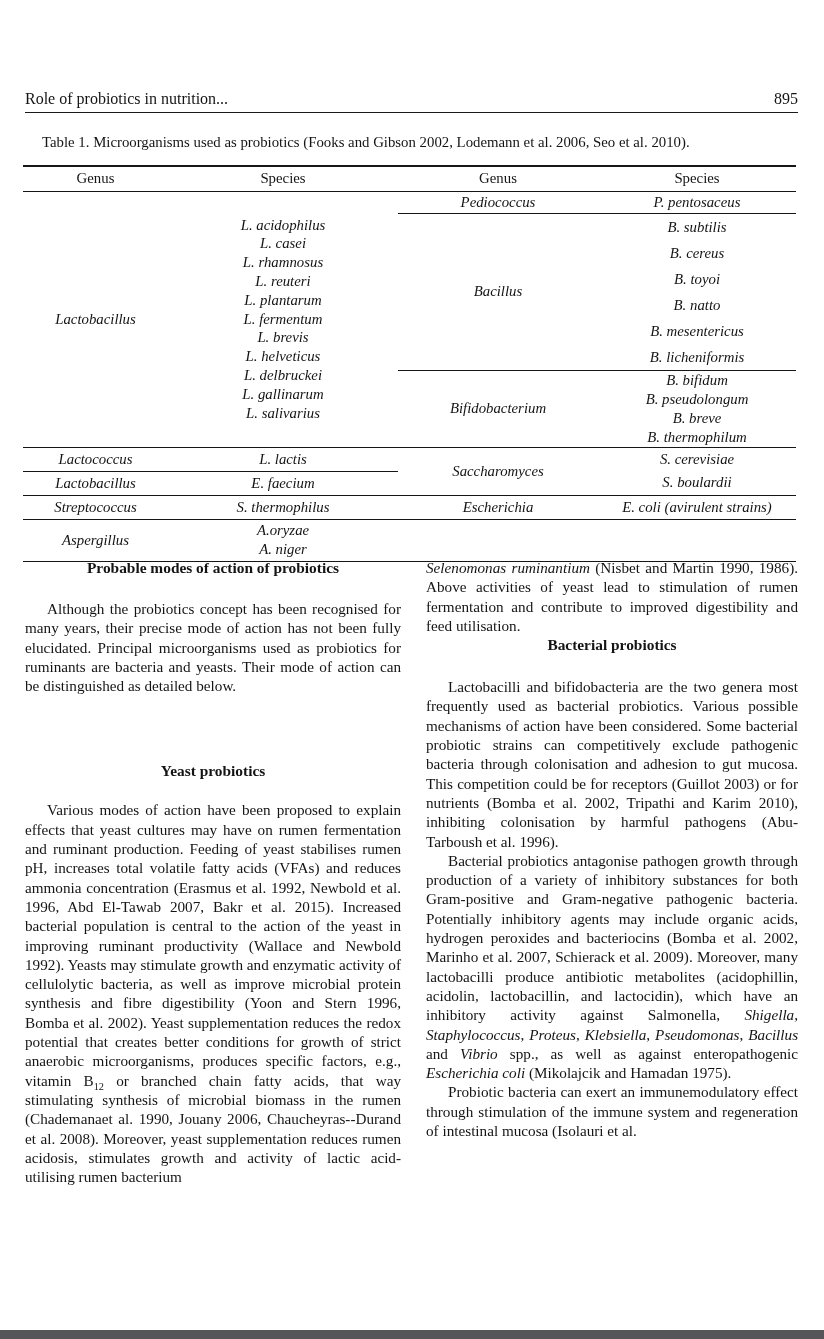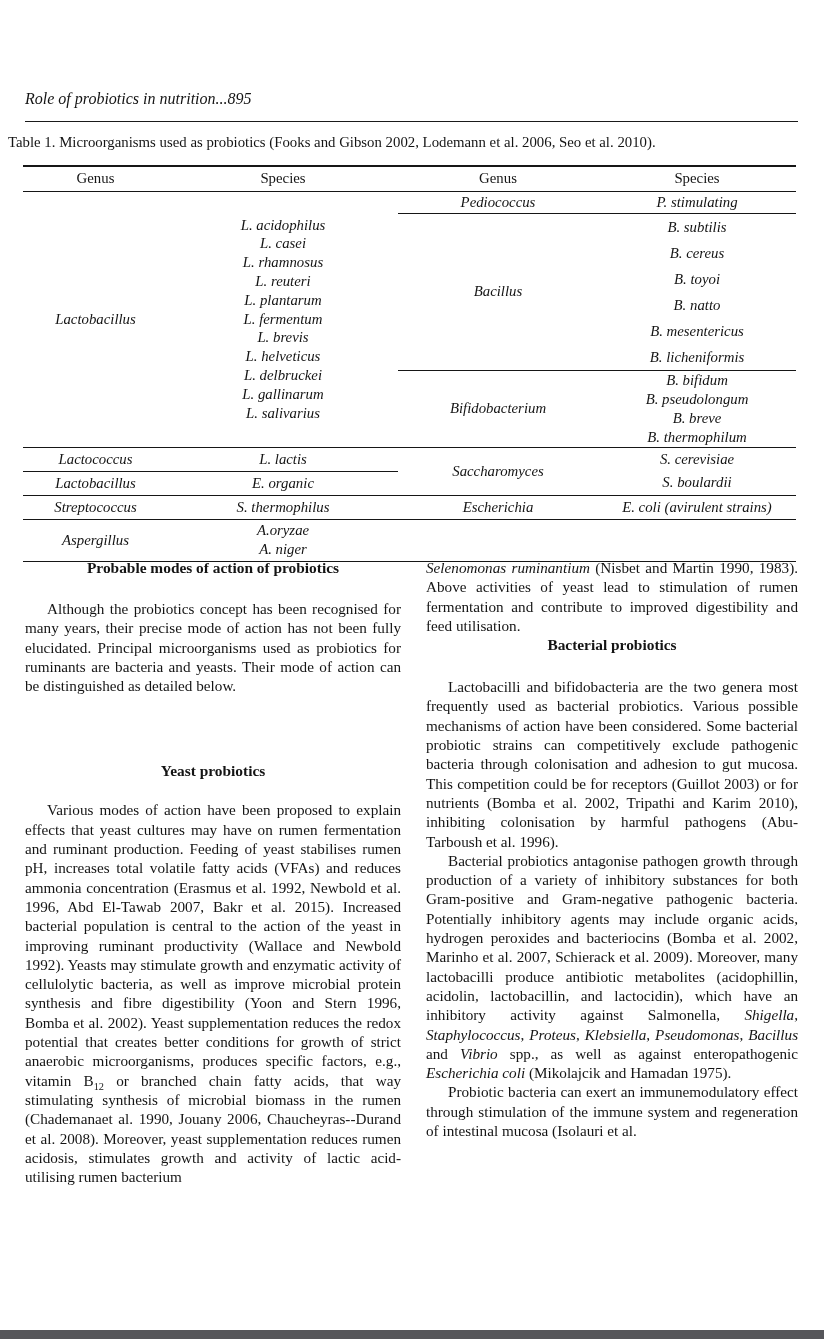--- a/index.html
+++ b/index.html
@@ -12,9 +12,9 @@
   
   .running-head {
     position:absolute; top:89px; left:25px; width:773px;
-    display:flex; justify-content:flex-start; align-items:flex-end;
-    font-style:italic; font-size:16px; line-height:19px;
-    padding-bottom:13px; border-bottom:1.5px solid #1a1a1a;
+    display:flex; justify-content:space-between; align-items:flex-end;
+    font-size:16px; line-height:19px;
+    padding-bottom:4px; border-bottom:1.5px solid #1a1a1a;
   }
   
   .caption {

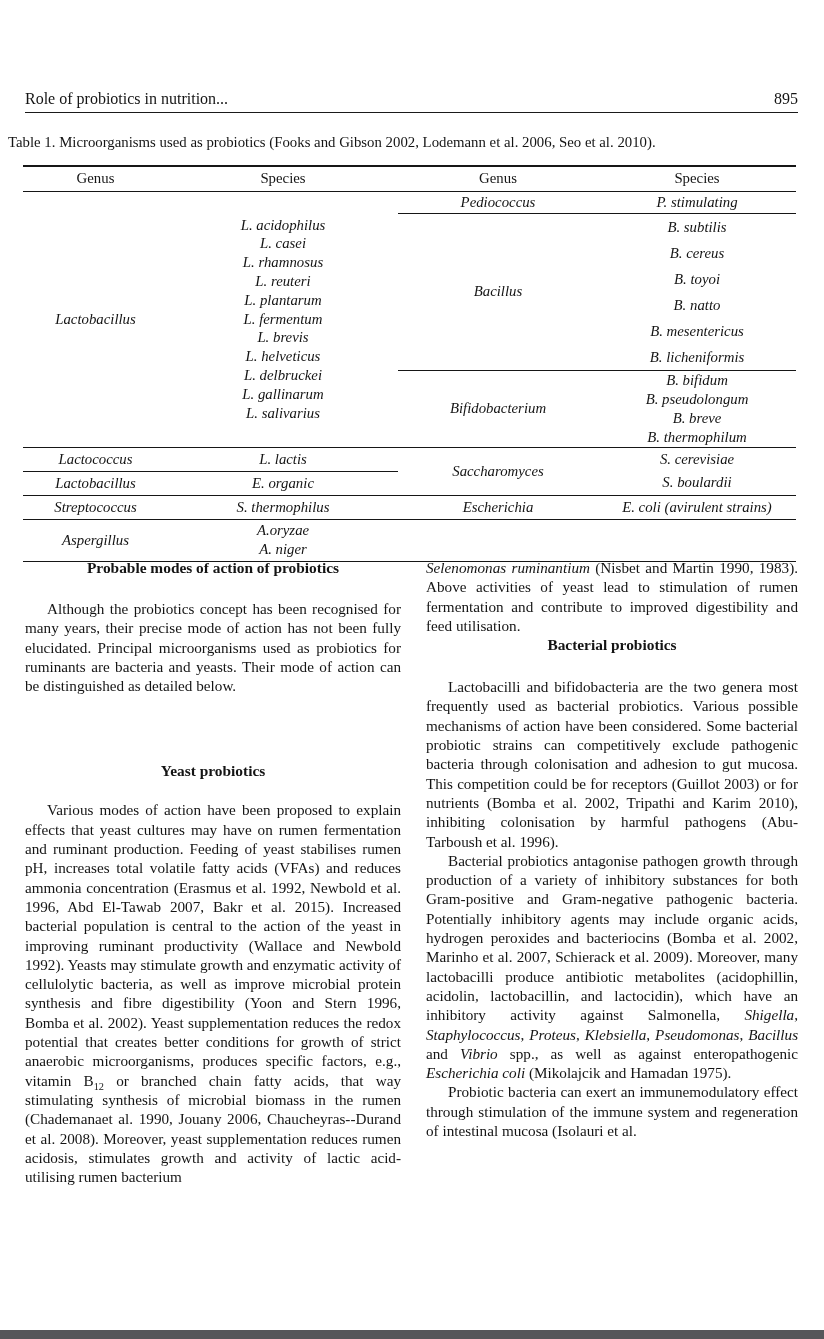--- a/index.html
+++ b/index.html
@@ -18,7 +18,7 @@
   }
   
   .caption {
-    position:absolute; top:133px; left:8px; width:773px;
+    position:absolute; top:133px; left:42px; width:773px;
     font-size:14.8px; line-height:18px;
   }
   

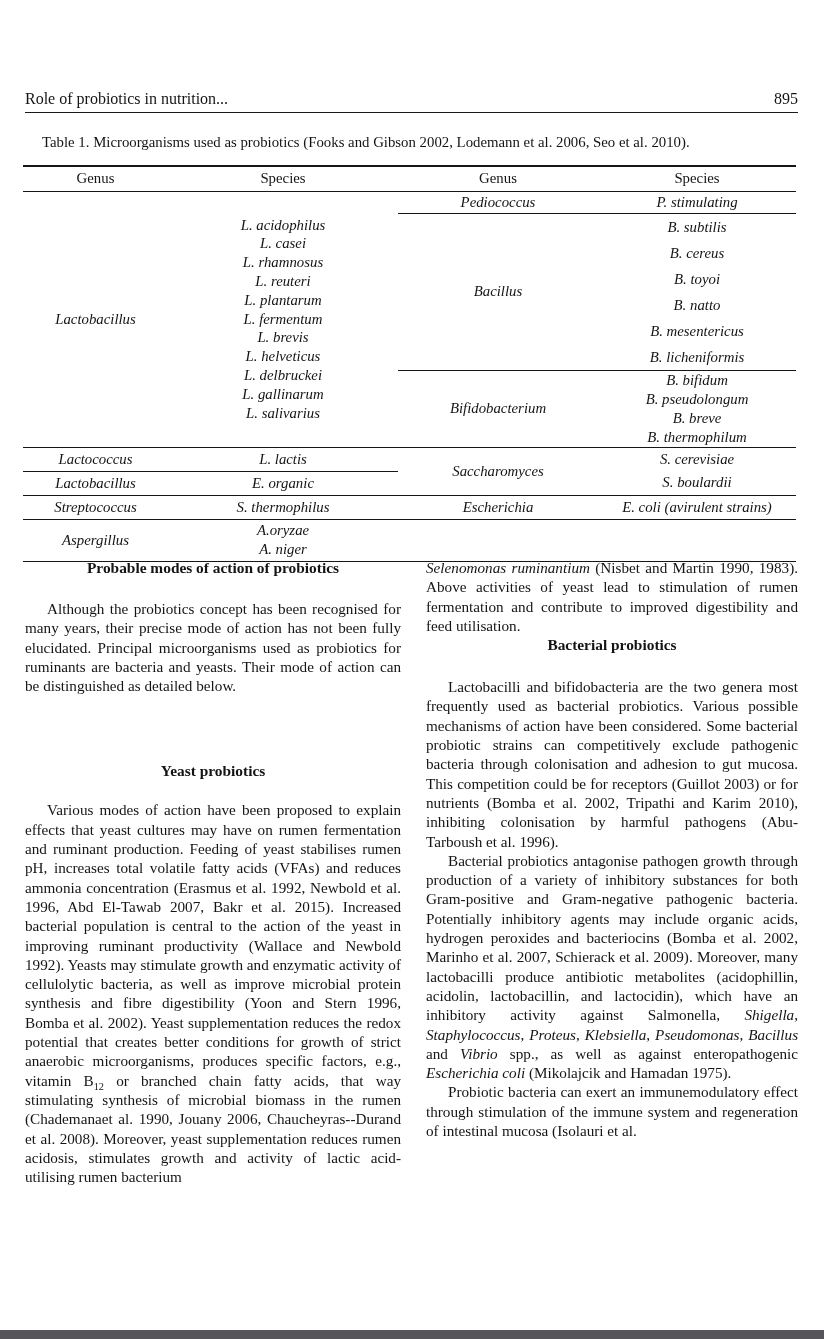--- a/index.html
+++ b/index.html
@@ -114,7 +114,7 @@
 L. gallinarum
 L. salivarius</td>
         <td class="bb">Pediococcus</td>
-        <td class="bb">P. stimulating</td>
+        <td class="bb">P. pentosaceus</td>
       </tr>
       <tr class="r2">
         <td class="bb">Bacillus</td>

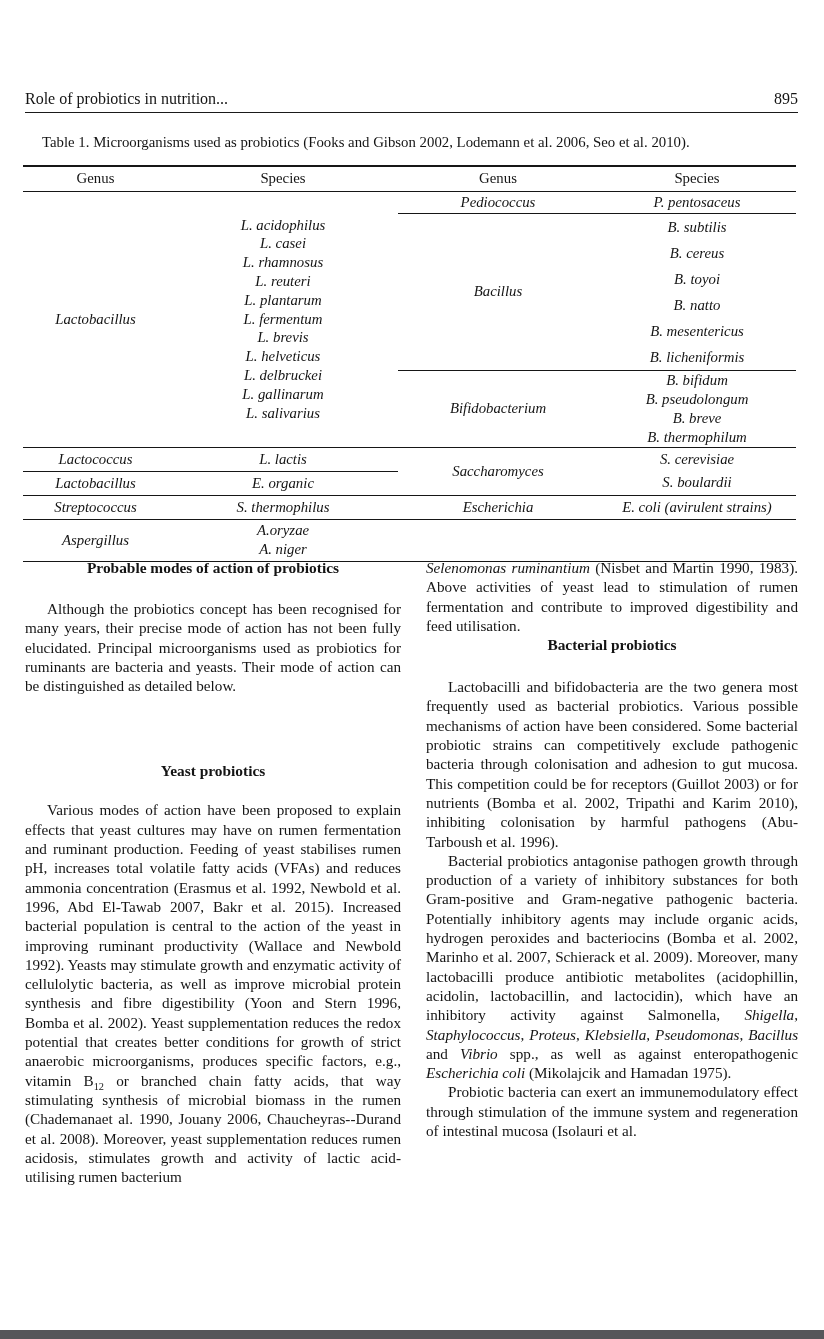--- a/index.html
+++ b/index.html
@@ -140,7 +140,7 @@
       </tr>
       <tr class="r5">
         <td class="bb">Lactobacillus</td>
-        <td class="bb">E. organic</td>
+        <td class="bb">E. faecium</td>
         <td class="bb">S. boulardii</td>
       </tr>
       <tr class="r6">

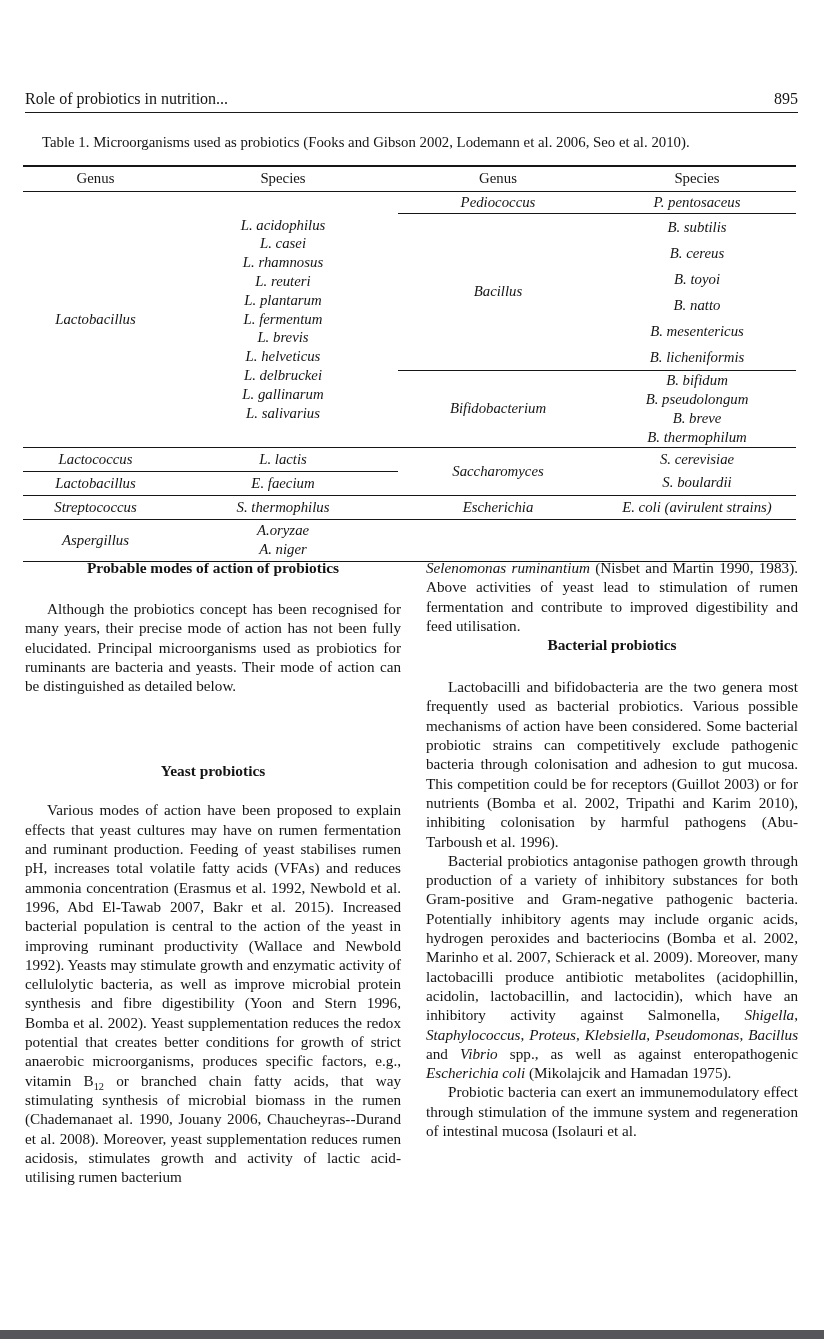--- a/index.html
+++ b/index.html
@@ -168,7 +168,7 @@
   </section>
 
   <section class="col col-right">
-    <p class="para noindent mt-p3"><i>Selenomonas ruminantium</i><span> (Nisbet and Martin 1990, 1983). Above activities of yeast lead to stimulation of rumen fermentation and contribute to improved digestibility and feed utilisation.</span></p>
+    <p class="para noindent mt-p3"><i>Selenomonas ruminantium</i><span> (Nisbet and Martin 1990, 1986). Above activities of yeast lead to stimulation of rumen fermentation and contribute to improved digestibility and feed utilisation.</span></p>
     <h2 class="shead mt-h3">Bacterial probiotics</h2>
     <p class="para mt-p4">Lactobacilli and bifidobacteria are the two genera most frequently used as bacterial probiotics. Various possible mechanisms of action have been considered. Some bacterial probiotic strains can competitively exclude pathogenic bacteria through colonisation and adhesion to gut mucosa. This competition could be for receptors (Guillot 2003) or for nutrients (Bomba et al. 2002, Tripathi and Karim 2010), inhibiting colonisation by harmful pathogens (Abu- Tarboush et al. 1996).</p>
     <p class="para"><span>Bacterial probiotics antagonise pathogen growth through production of a variety of inhibitory substances for both Gram-positive and Gram-negative pathogenic bacteria. Potentially inhibitory agents may include organic acids, hydrogen peroxides and bacteriocins (Bomba et al. 2002, Marinho et al. 2007, Schierack et al. 2009). Moreover, many lactobacilli produce antibiotic metabolites (acidophillin, acidolin, lactobacillin, and lactocidin), which have an inhibitory activity against Salmonella, </span><i>Shigella</i><span>, </span><i>Staphylococcus</i><span>, </span><i>Proteus</i><span>, </span><i>Klebsiella</i><span>, </span><i>Pseudomonas</i><span>, </span><i>Bacillus</i><span> and </span><i>Vibrio</i><span> spp., as well as against enteropathogenic </span><i>Escherichia coli</i><span> (Mikolajcik and Hamadan 1975).</span></p>

